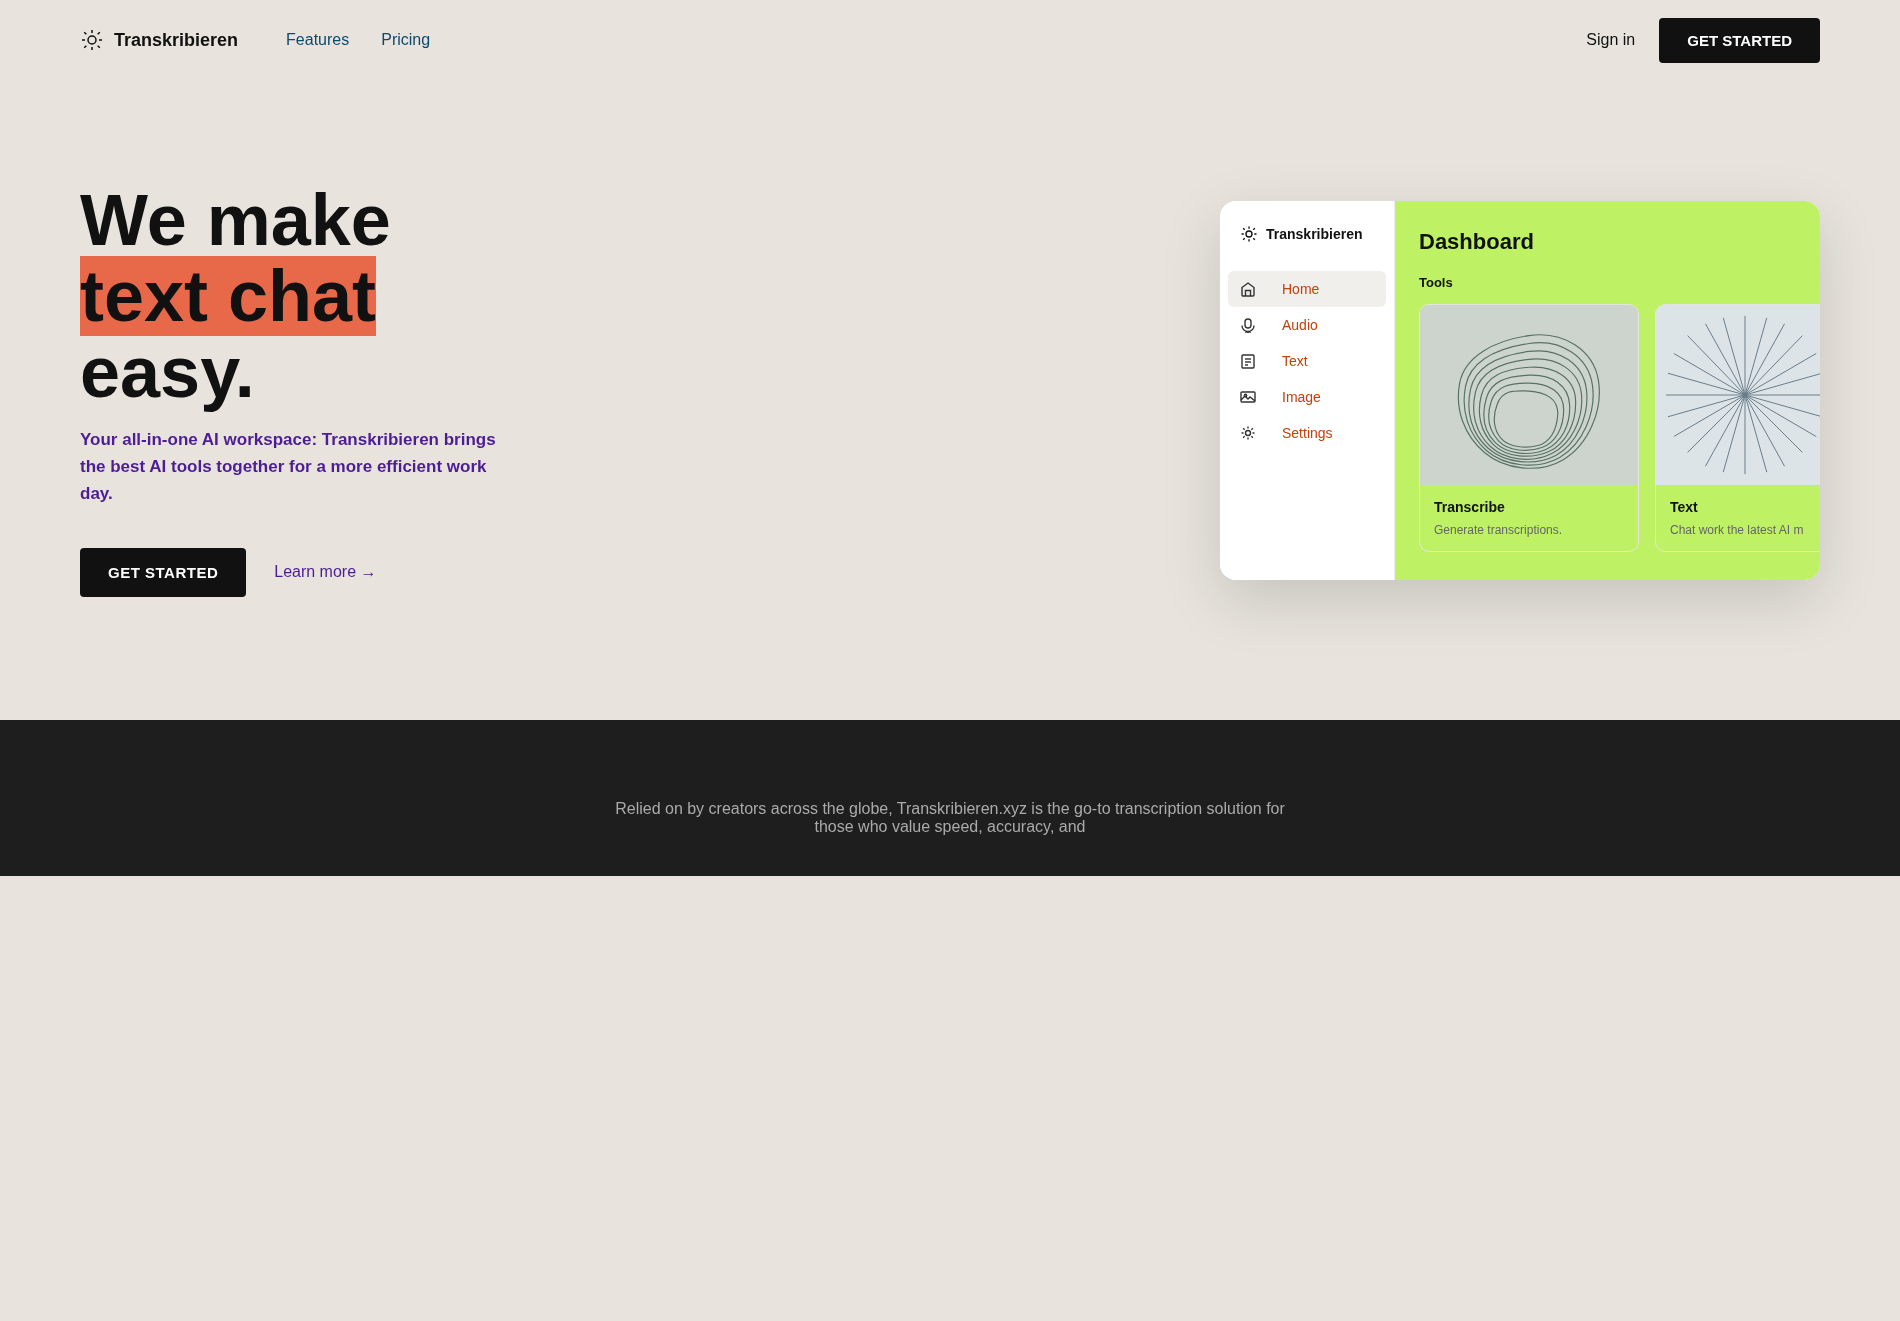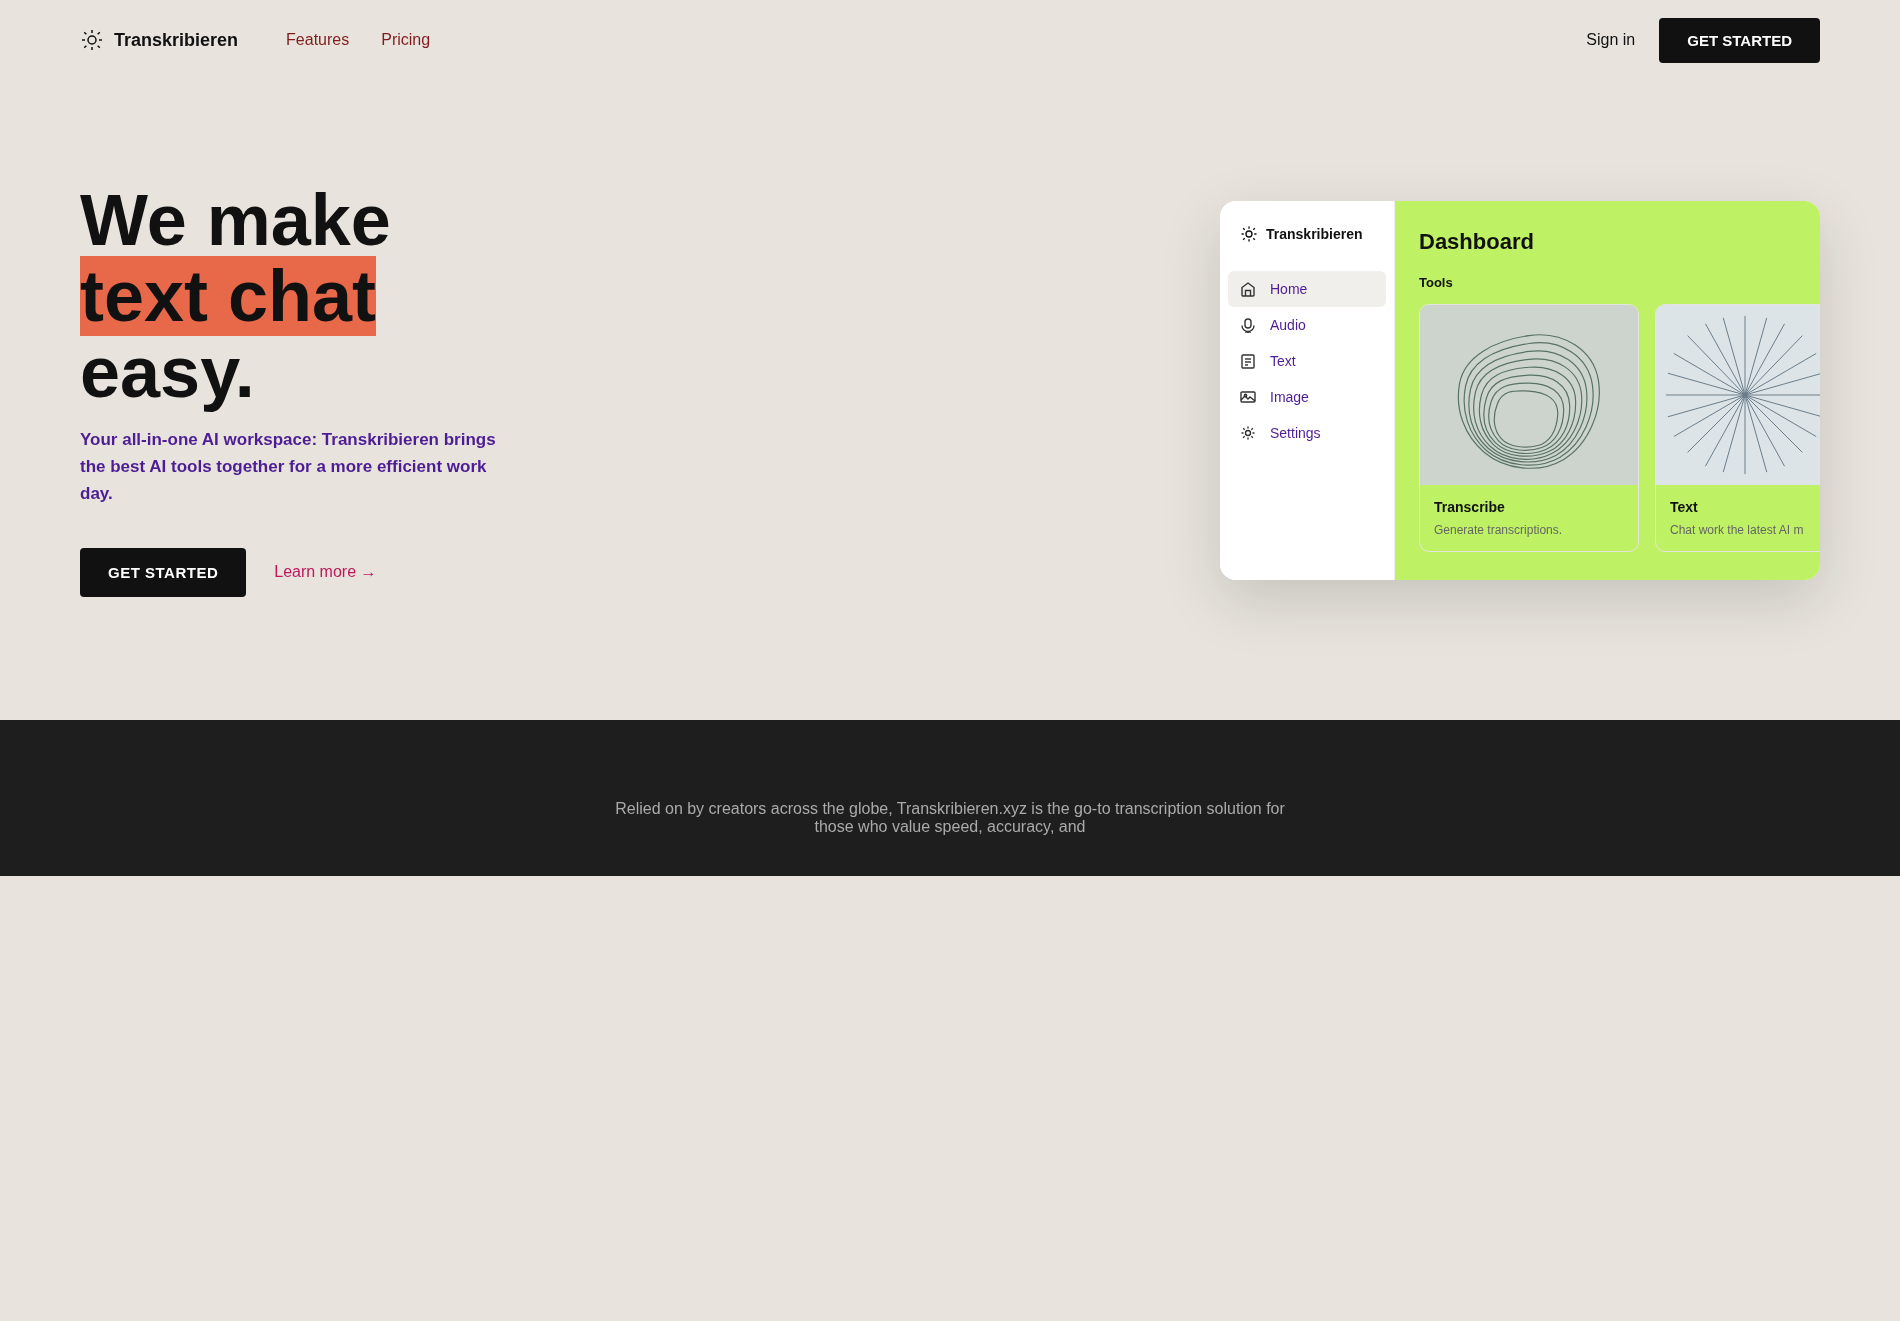--- a/index.html
+++ b/index.html
@@ -13,7 +13,7 @@
     .nav-left { display: flex; align-items: center; gap: 48px; }
     .logo { display: flex; align-items: center; gap: 10px; font-weight: 700; font-size: 18px; color: #111; text-decoration: none; }
     .nav-links { display: flex; gap: 32px; }
-    .nav-links a { color: #7f1d1d; text-decoration: none; font-size: 16px; }
+    .nav-links a { color: #0c4a6e; text-decoration: none; font-size: 16px; }
     .nav-right { display: flex; align-items: center; gap: 24px; }
     .sign-in { font-size: 16px; color: #111; cursor: pointer; background: none; border: none; }
     .get-started-btn {

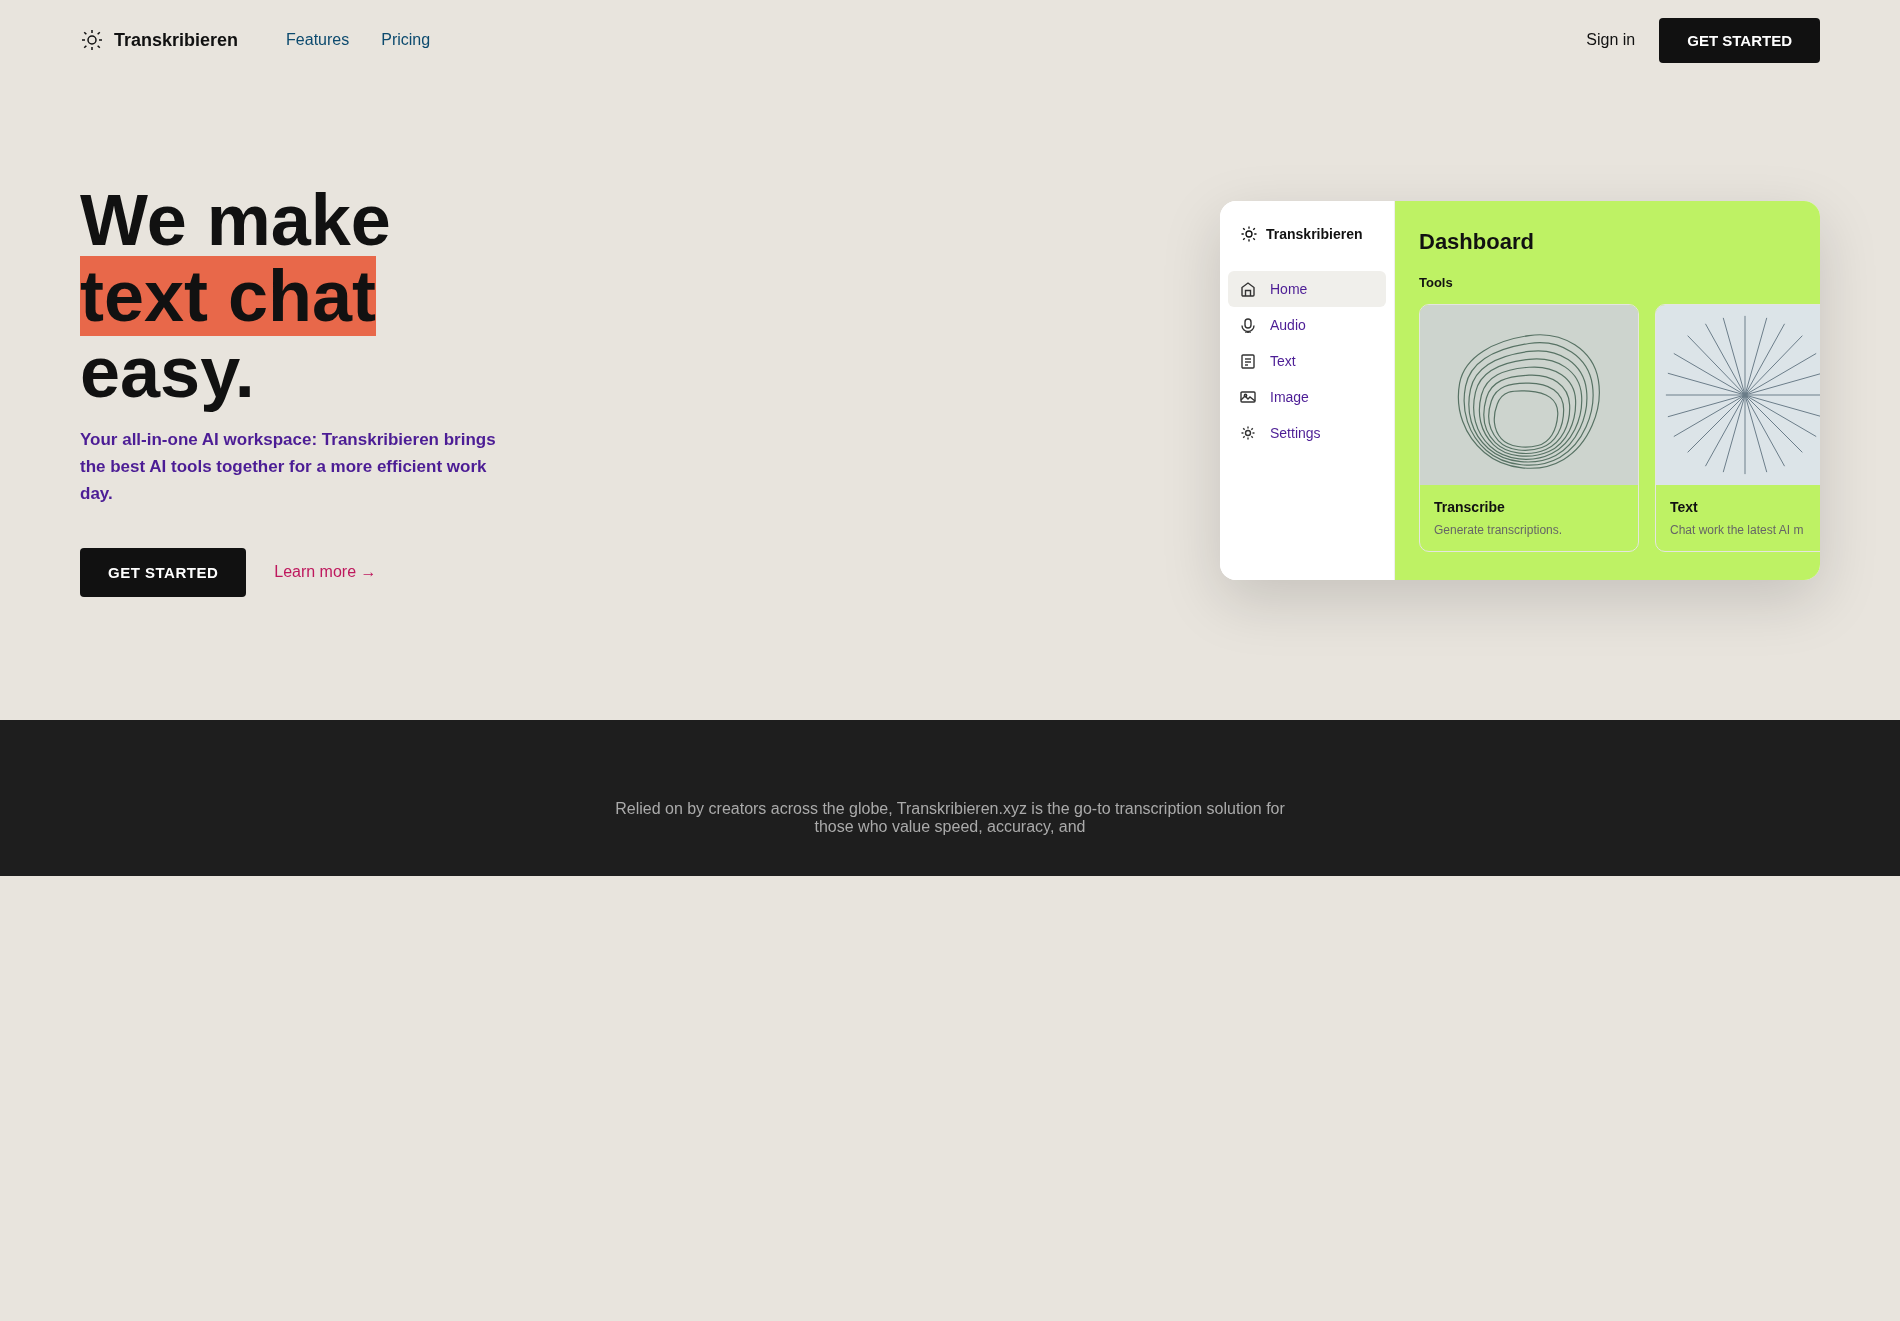--- a/index.html
+++ b/index.html
@@ -52,8 +52,8 @@
       font-weight: 700; font-size: 14px; color: #111;
     }
     .sidebar-item {
-      display: flex; align-items: center; gap: 14px;
-      padding: 10px 20px; font-size: 14px; color: #4c1d95; cursor: pointer;
+      display: flex; align-items: center; gap: 26px;
+      padding: 10px 20px; font-size: 14px; color: #c2410c; cursor: pointer;
     }
     .sidebar-item.active { background: #f0efeb; border-radius: 6px; margin: 0 8px; padding: 10px 12px; }
     .sidebar-item svg { width: 16px; height: 16px; flex-shrink: 0; }

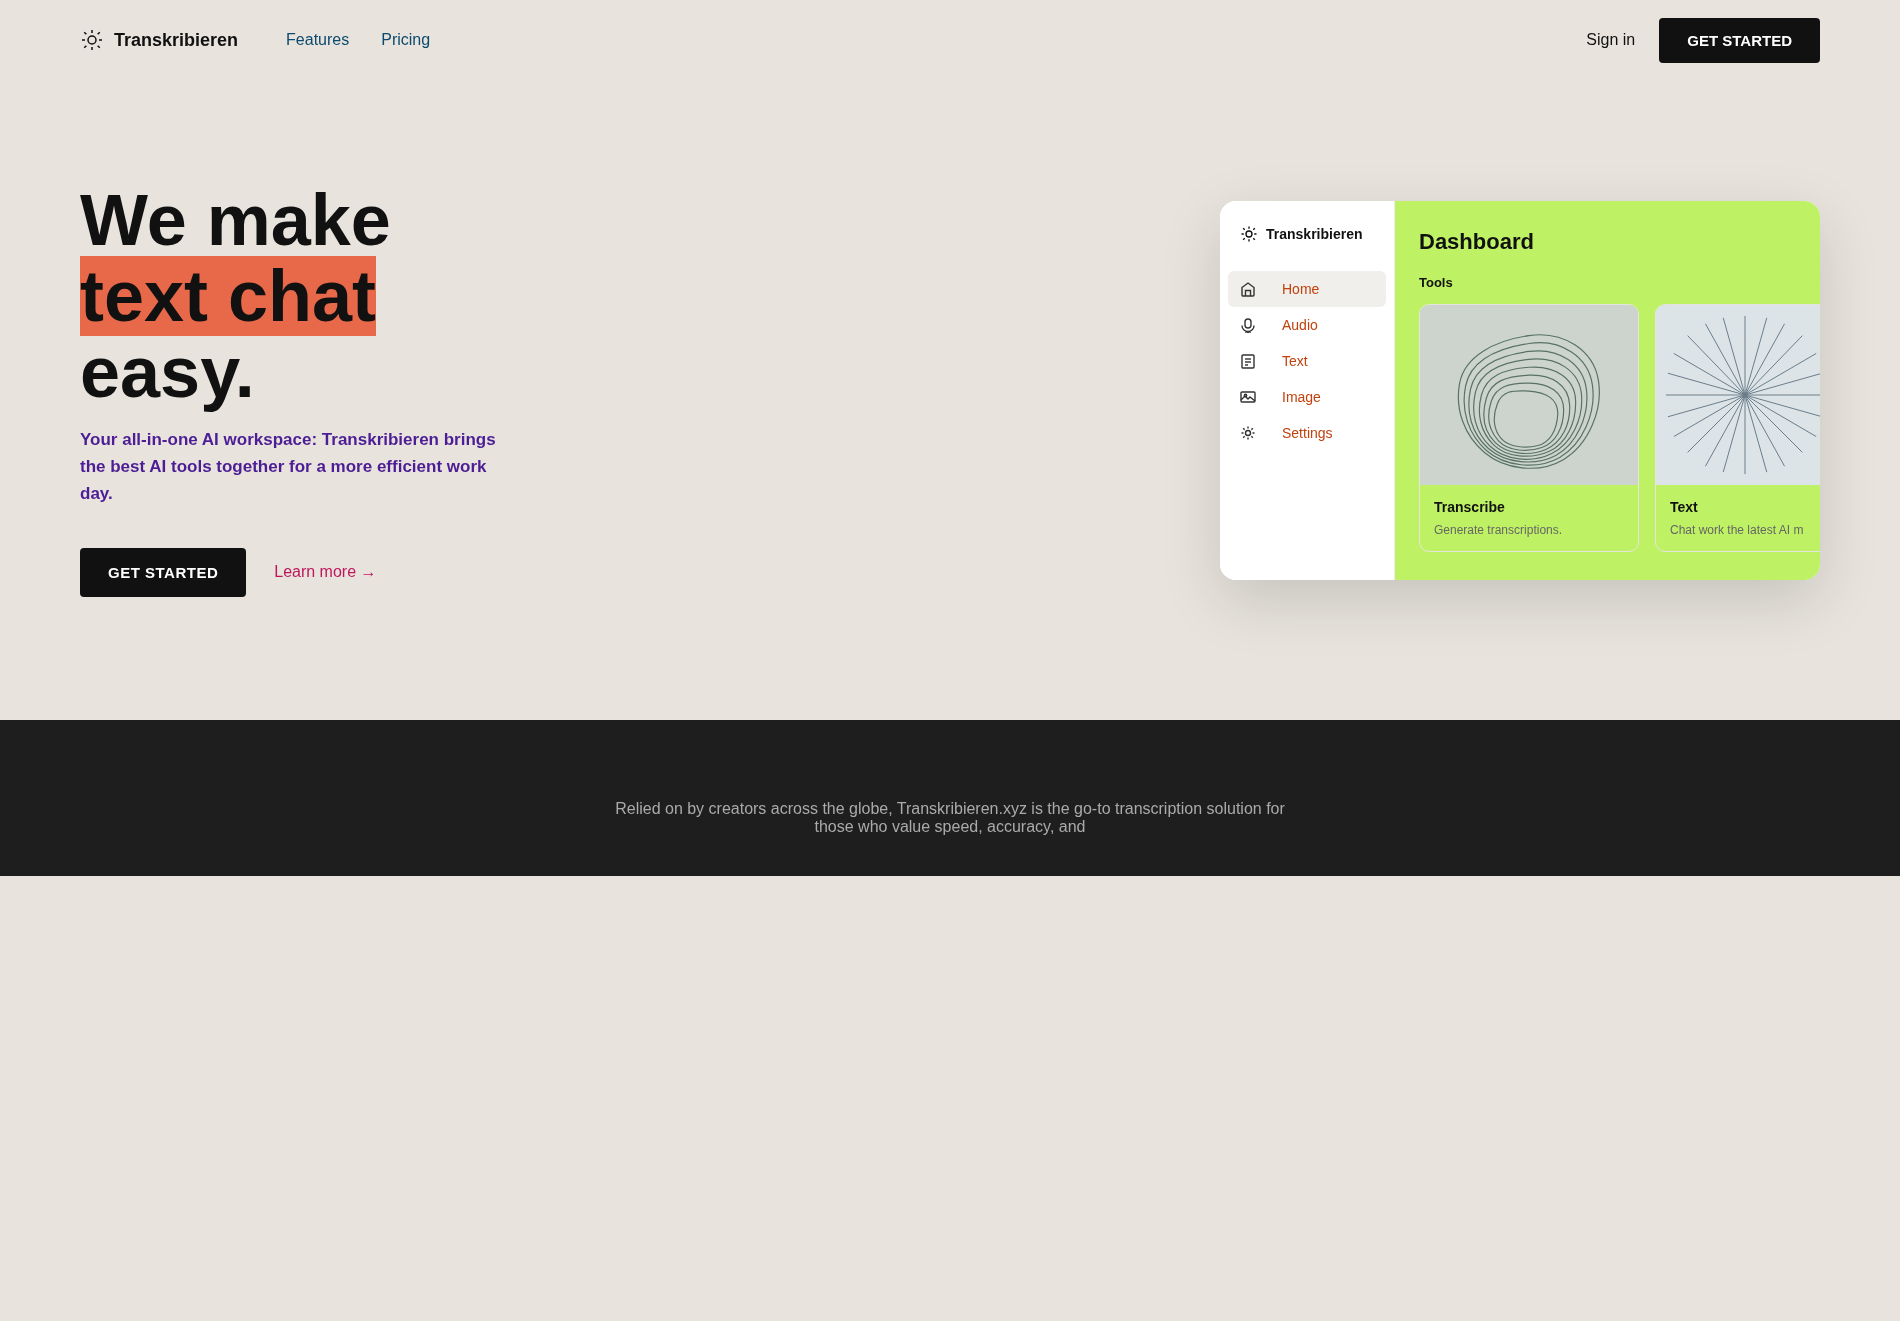--- a/index.html
+++ b/index.html
@@ -35,7 +35,7 @@
       background: #111; color: #fff; border: none; padding: 16px 28px;
       font-size: 15px; font-weight: 700; cursor: pointer; border-radius: 4px; letter-spacing: 0.5px;
     }
-    .learn-more { font-size: 16px; color: #be185d; text-decoration: none; display: flex; align-items: center; gap: 4px; }
+    .learn-more { font-size: 16px; color: #4c1d95; text-decoration: none; display: flex; align-items: center; gap: 4px; }
 
     
     .dashboard-mockup {

